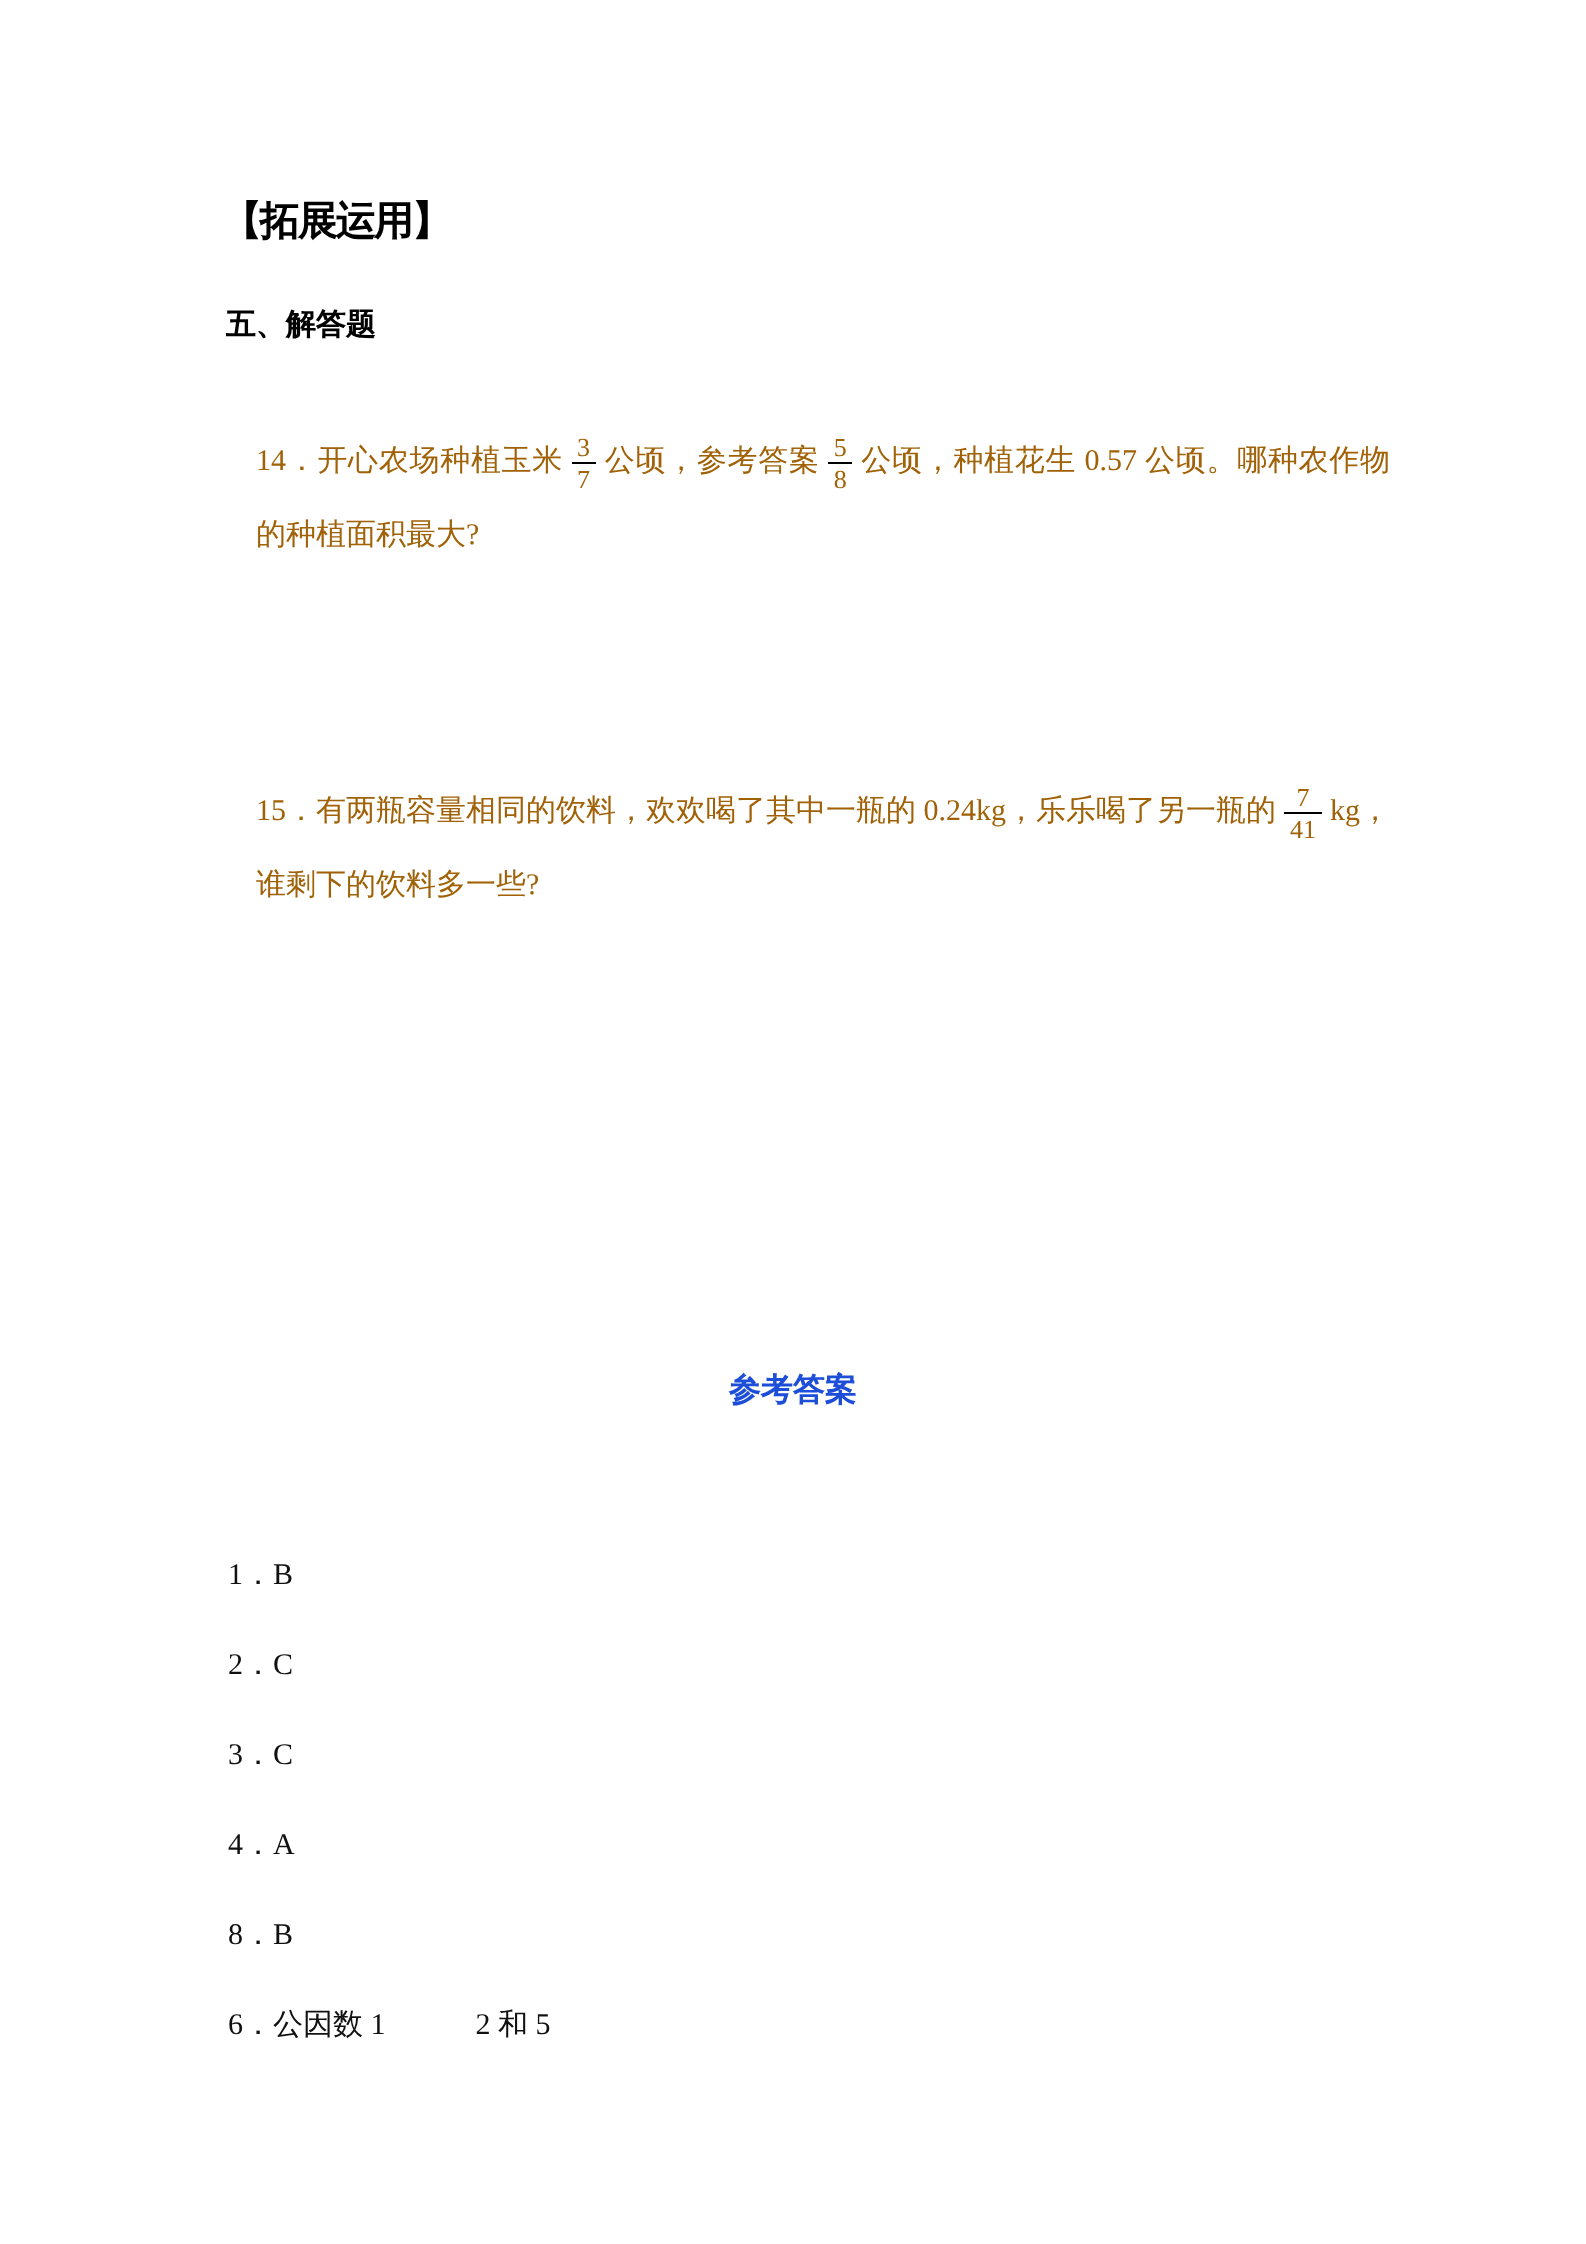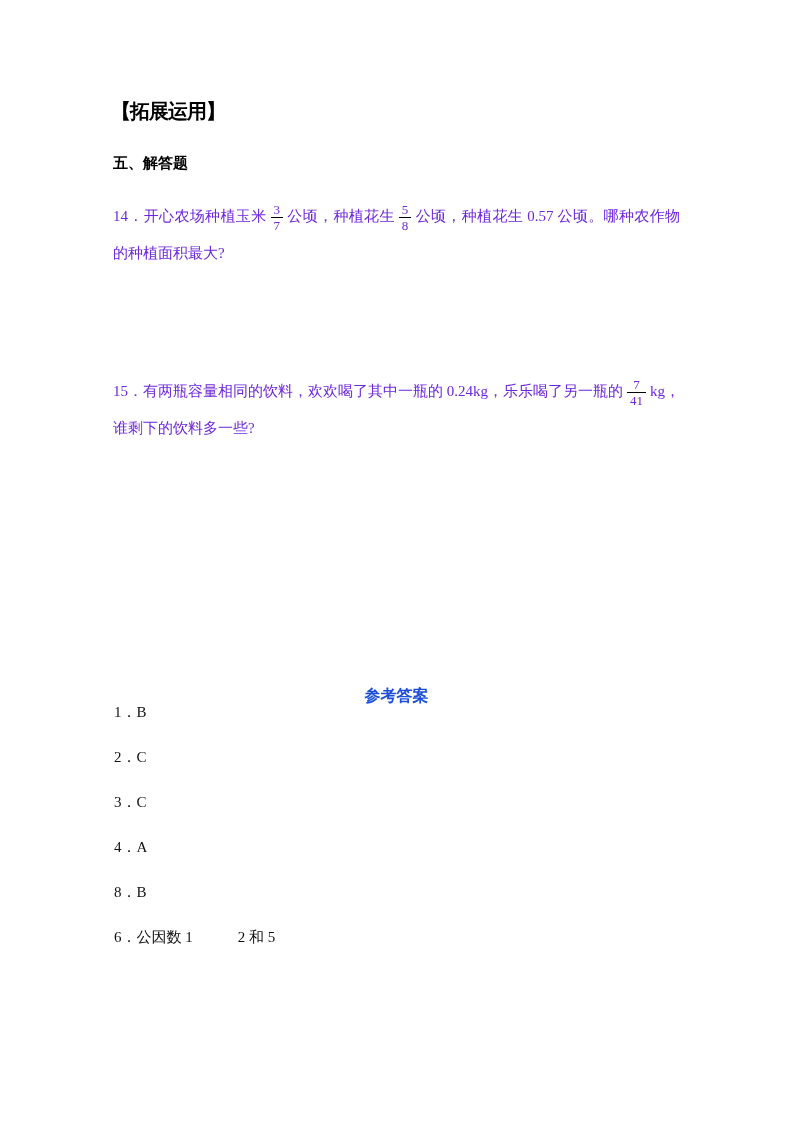--- a/index.html
+++ b/index.html
@@ -42,11 +42,11 @@
     position: absolute;
     left: 113px;
     width: 567px;
-    margin: 0;
+    margin: 15px;
     font-size: 15px;
     line-height: 37px;
     text-align: justify;
-    color: #6d28d9;
+    color: #a16207;
   }
   .q14 { top: 198px; }
   .q15 { top: 373px; }

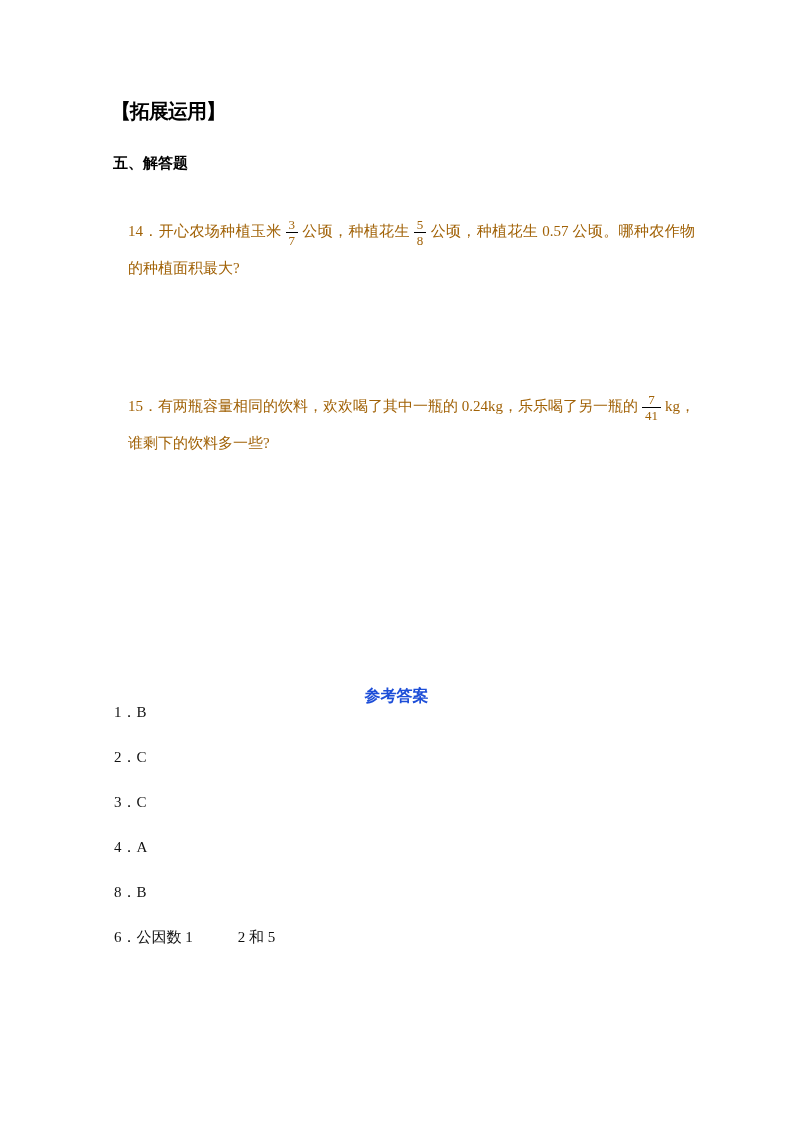--- a/index.html
+++ b/index.html
@@ -100,7 +100,7 @@
 
   <div class="section-title">五、解答题</div>
 
-  <p class="question q14"><span>14．开心农场种植玉米</span><span class="frac"><span class="num">3</span><span class="den">7</span></span><span>公顷，种植花生</span><span class="frac"><span class="num">5</span><span class="den">8</span></span><span>公顷，种植花生 0.57 公顷。哪种农作物的种植面积最大?</span></p>
+  <p class="question q14"><span>14．开心农场种植玉米</span><span class="frac"><span class="num">3</span><span class="den">7</span></span><span>公顷，参考答案</span><span class="frac"><span class="num">5</span><span class="den">8</span></span><span>公顷，种植花生 0.57 公顷。哪种农作物的种植面积最大?</span></p>
 
   <p class="question q15"><span>15．有两瓶容量相同的饮料，欢欢喝了其中一瓶的 0.24kg，乐乐喝了另一瓶的</span><span class="frac"><span class="num">7</span><span class="den">41</span></span><span>kg，谁剩下的饮料多一些?</span></p>
 

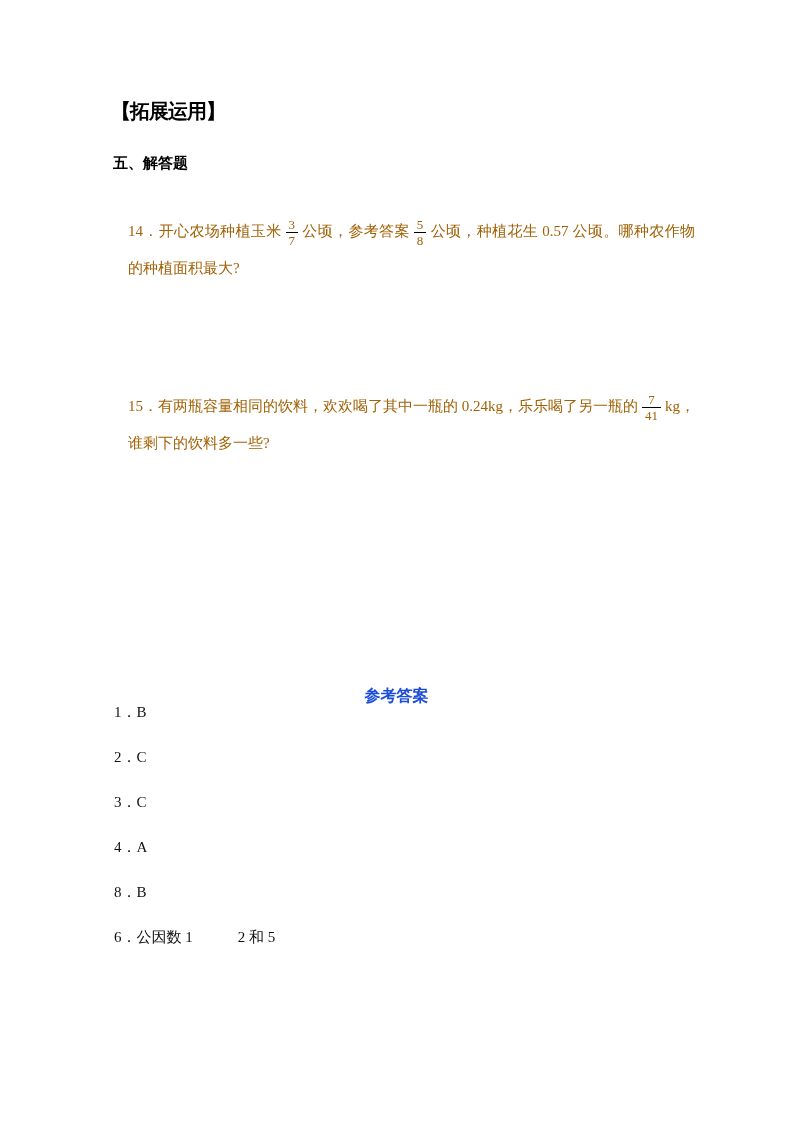--- a/index.html
+++ b/index.html
@@ -81,7 +81,7 @@
   .answer-list {
     position: absolute;
     left: 114px;
-    top: 704px;
+    top: 780px;
   }
   .answer-item {
     font-size: 15px;

